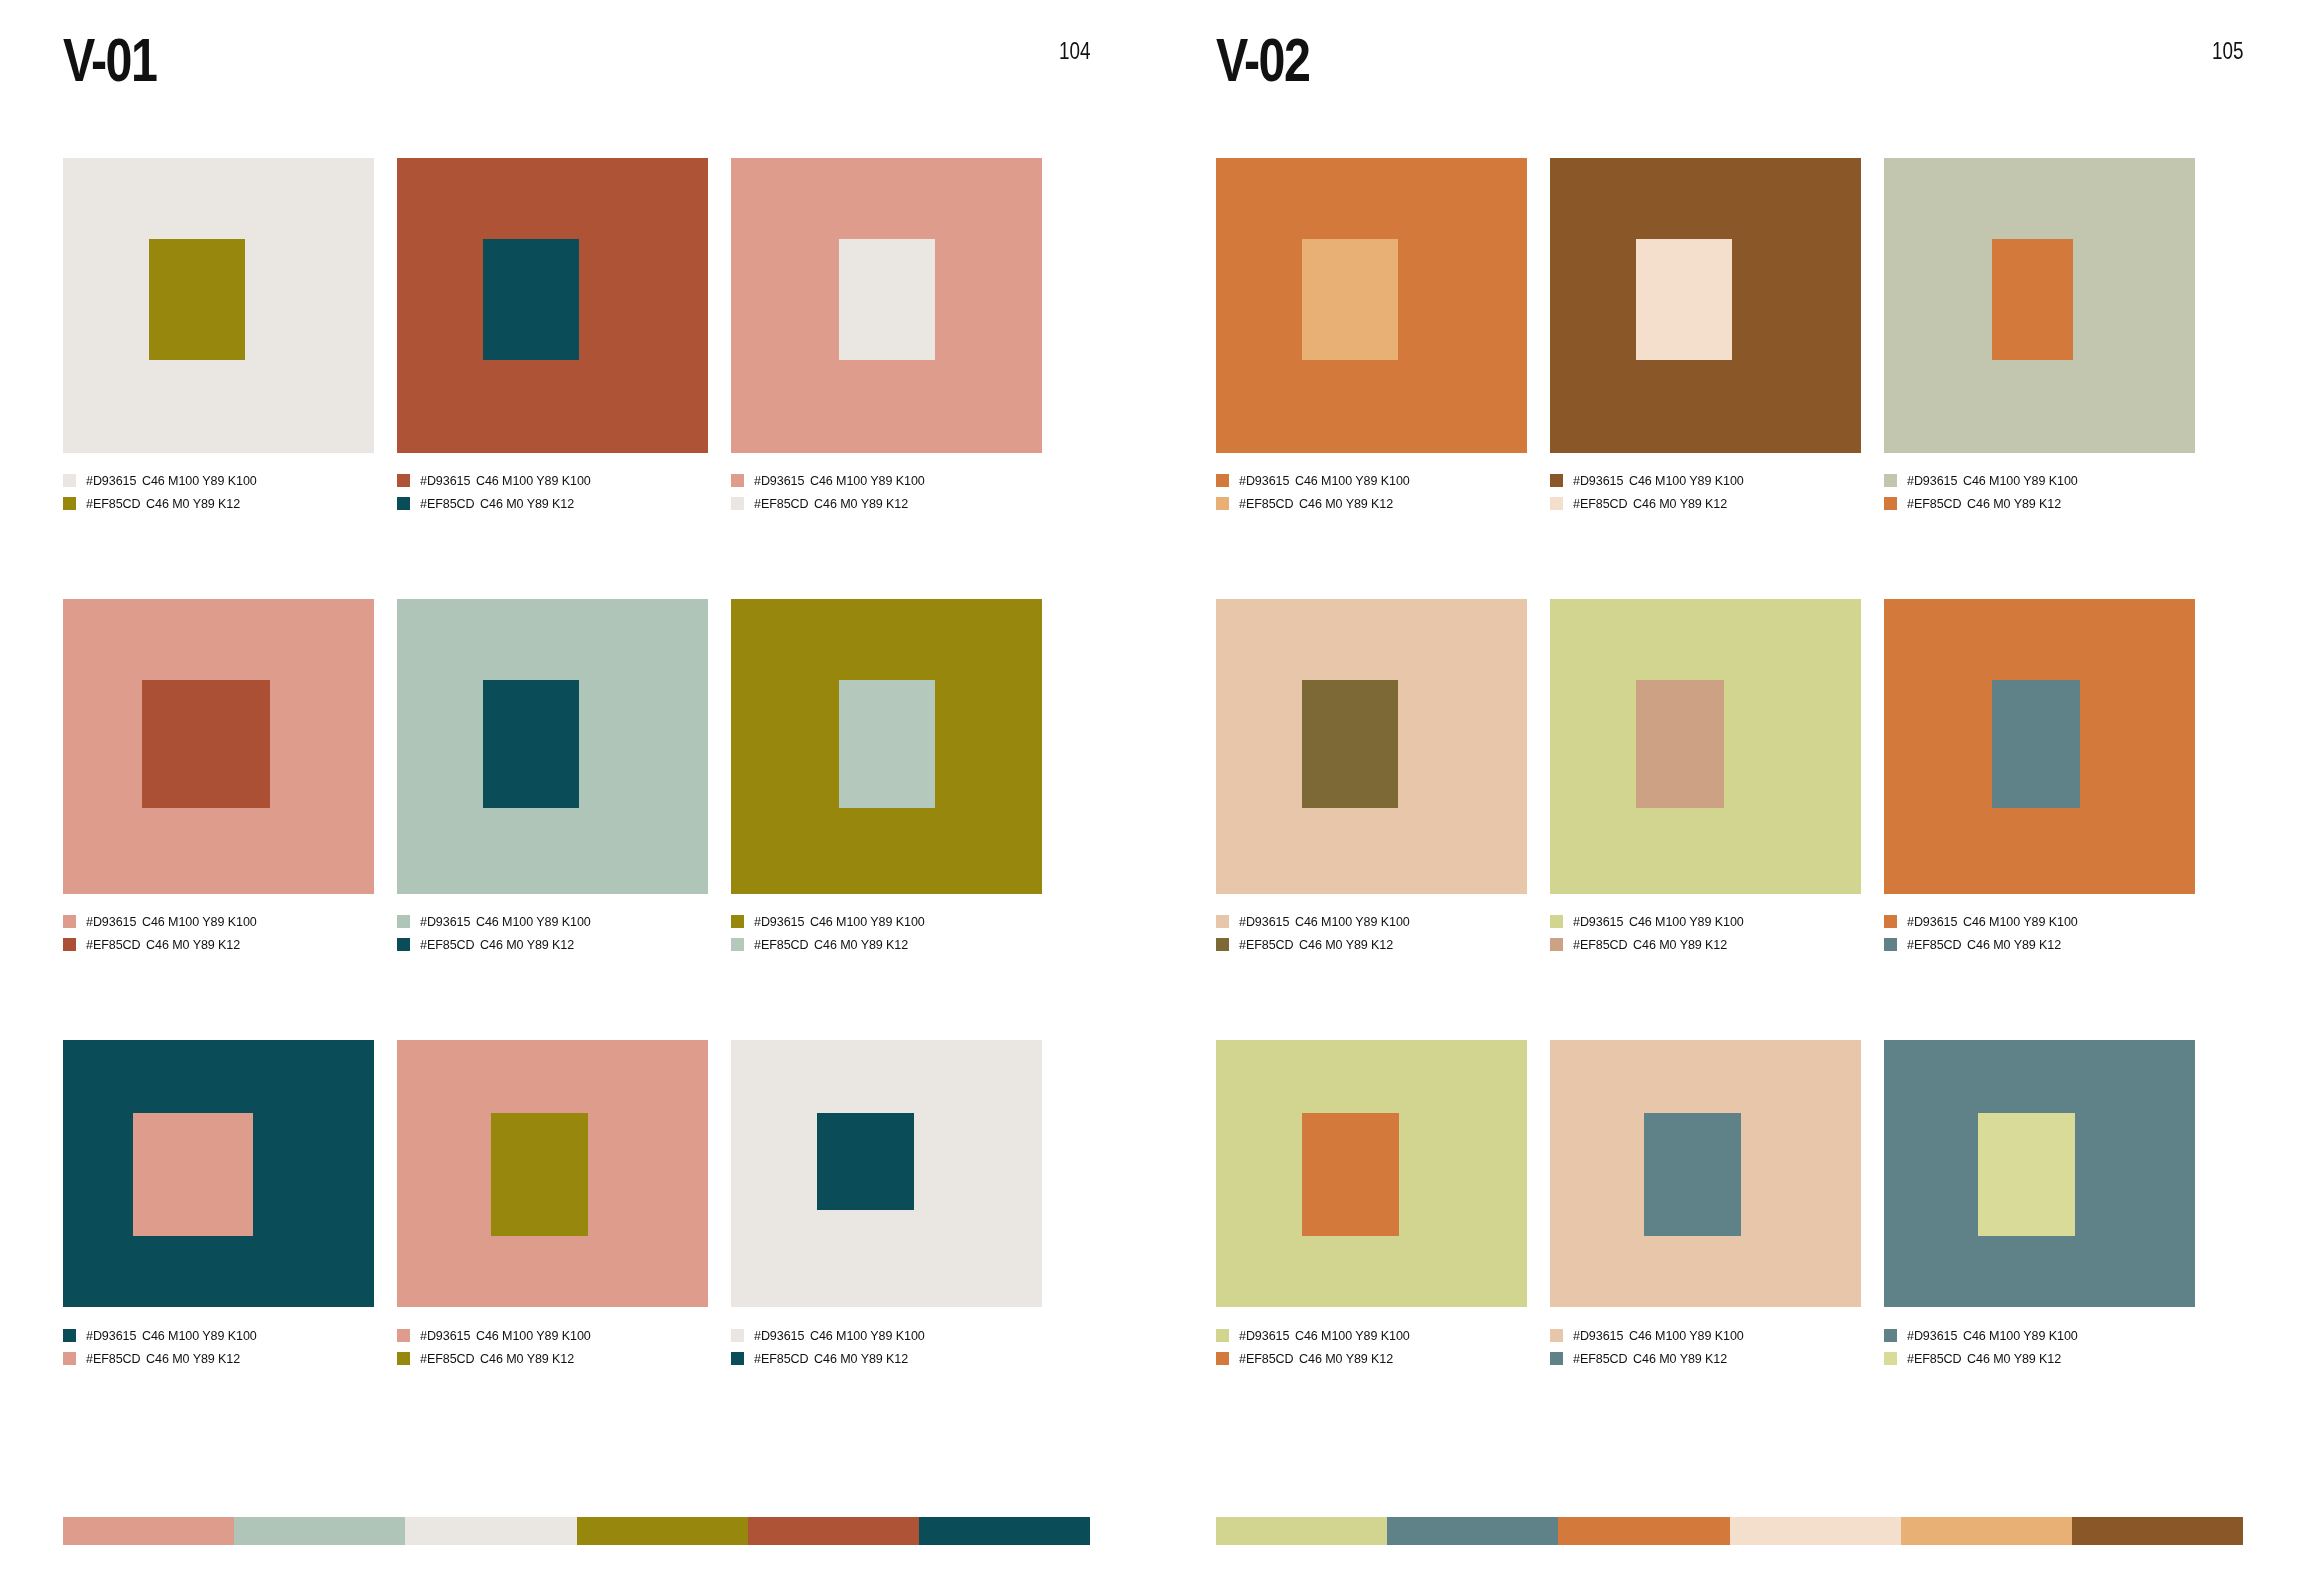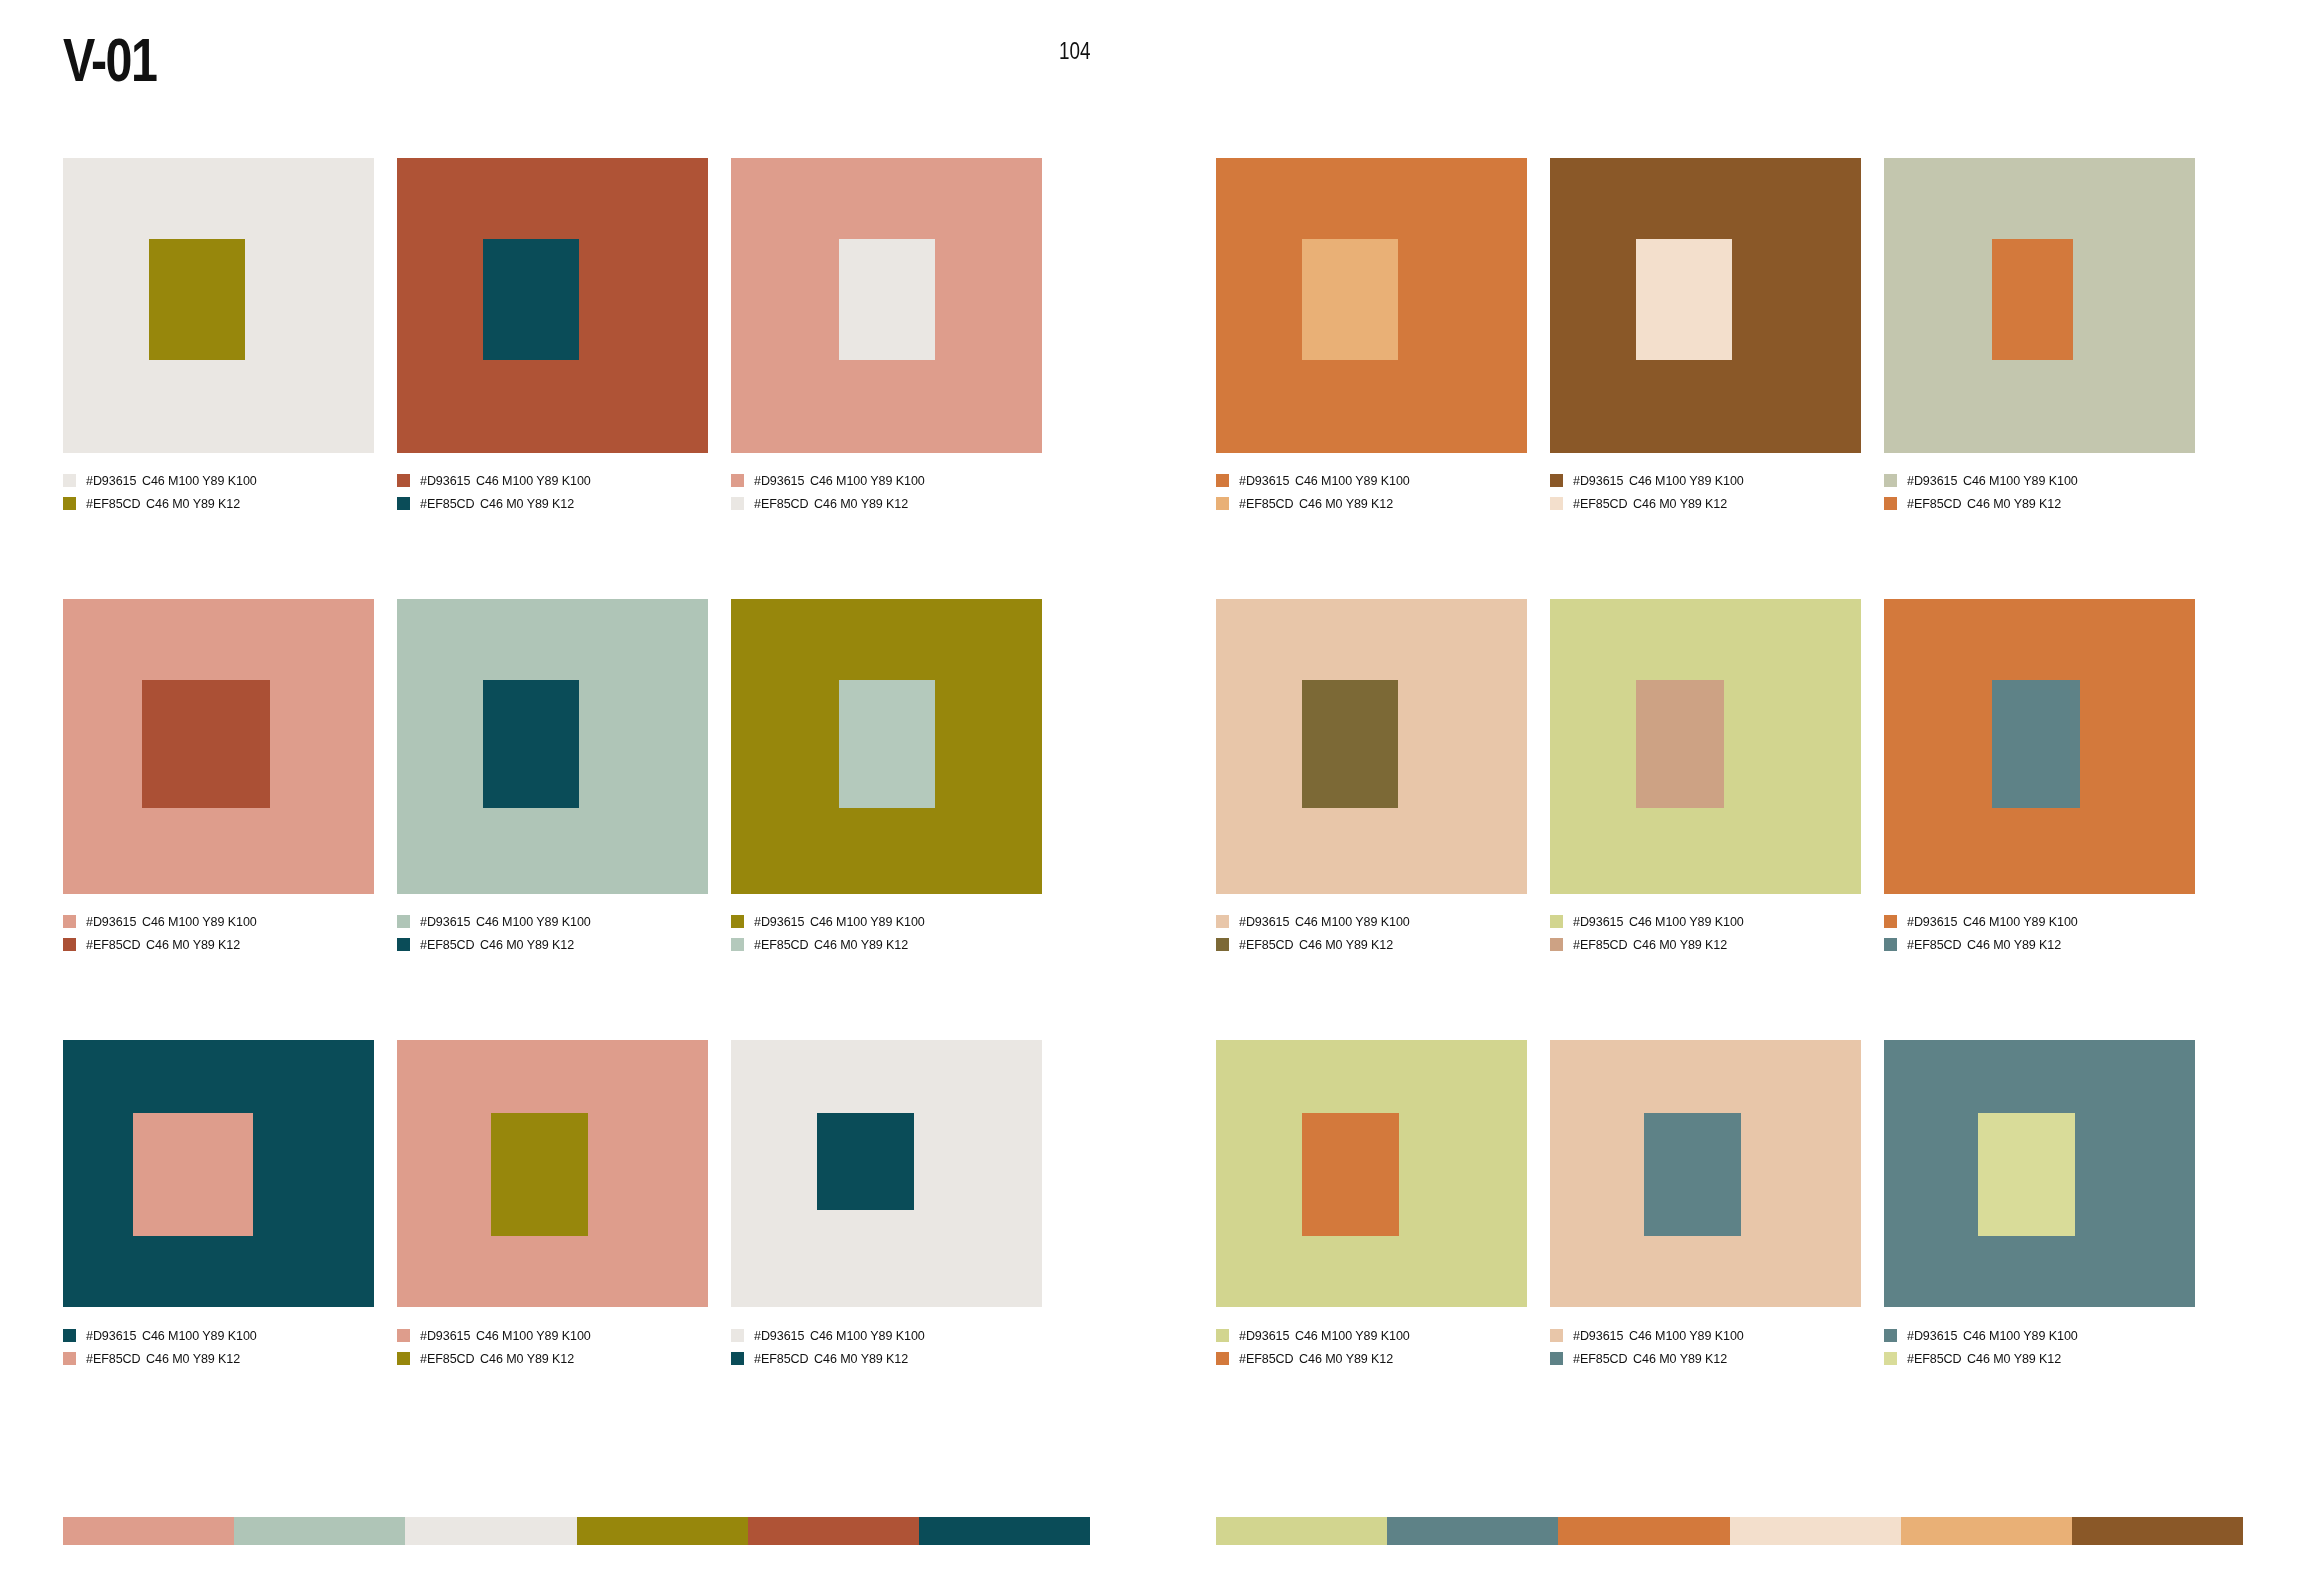--- a/index.html
+++ b/index.html
@@ -299,6 +299,10 @@
     </div>
     <div class="panel">
       <div class="panel-inner">
+        <div class="panel-header">
+          <div class="panel-title">V-02</div>
+          <div class="panel-page">105</div>
+        </div>
         <div class="grid">
           <div class="row r1">
             <div class="card">

